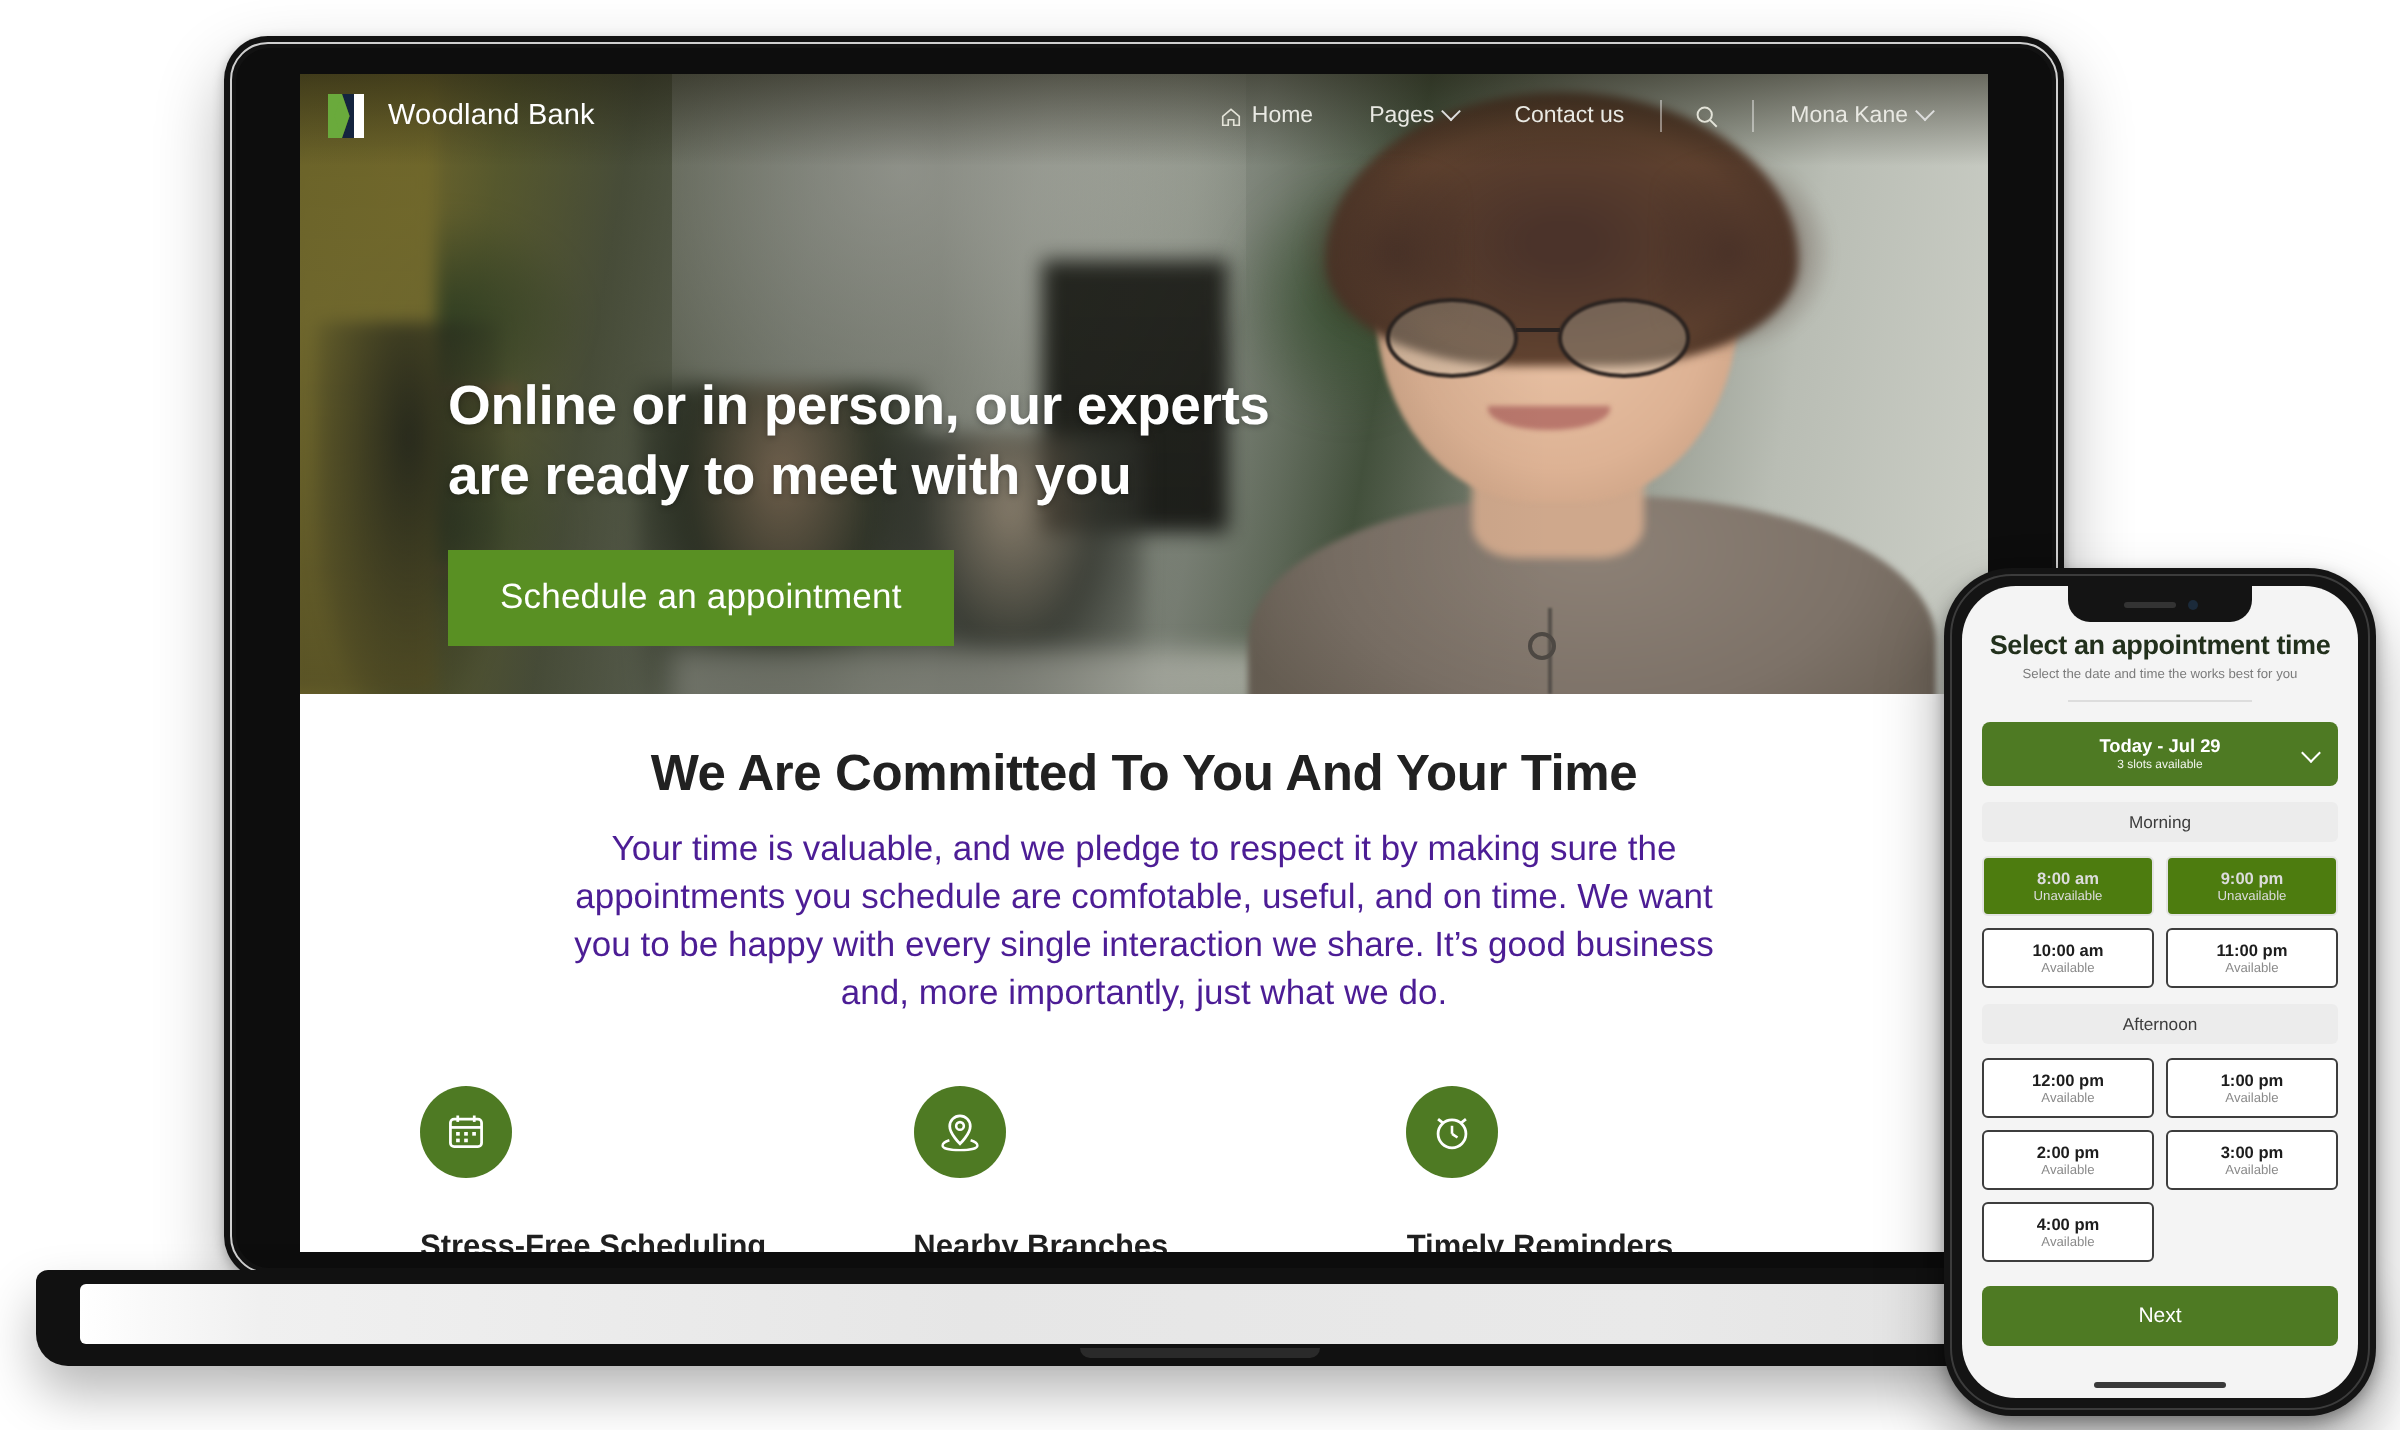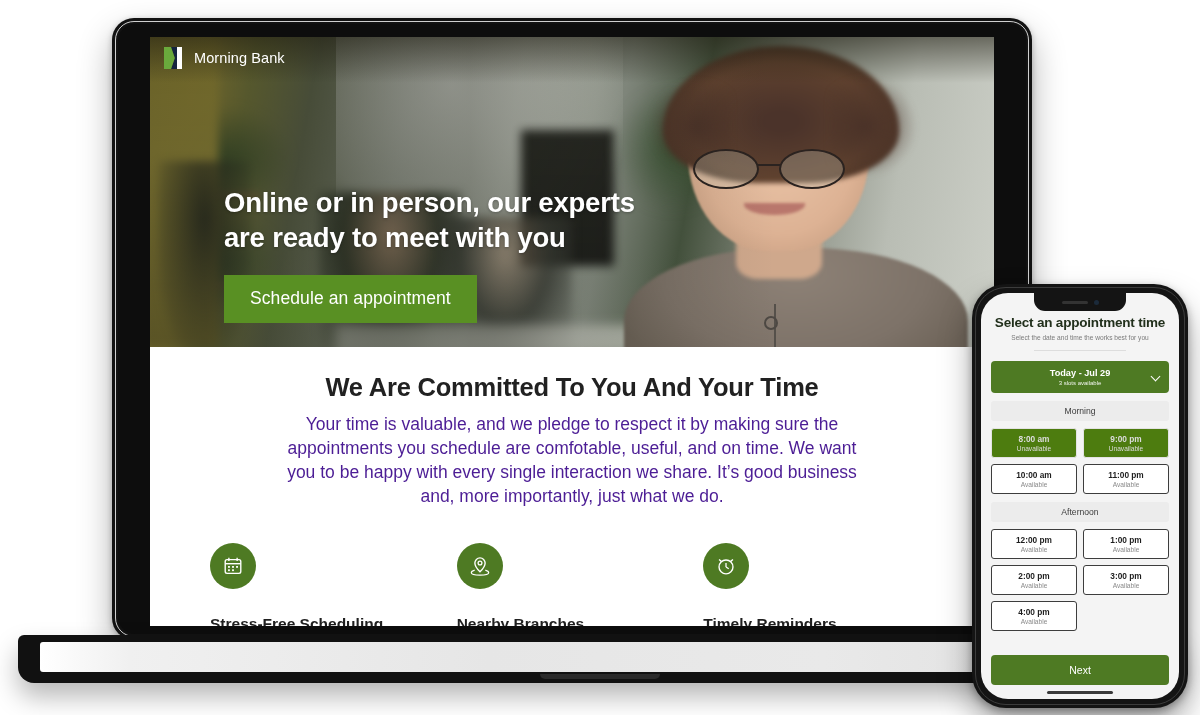--- a/index.html
+++ b/index.html
@@ -364,7 +364,7 @@
               <path d="M7 0 L10.8 11 L7 22 Z" fill="#6aaa3c"></path>
               <rect x="13" y="0" width="5" height="22" fill="#ffffff"></rect>
             </svg>
-            <span class="brand-name">Morning Bank</span>
+            <span class="brand-name">Woodland Bank</span>
           </div>
 
         </div>

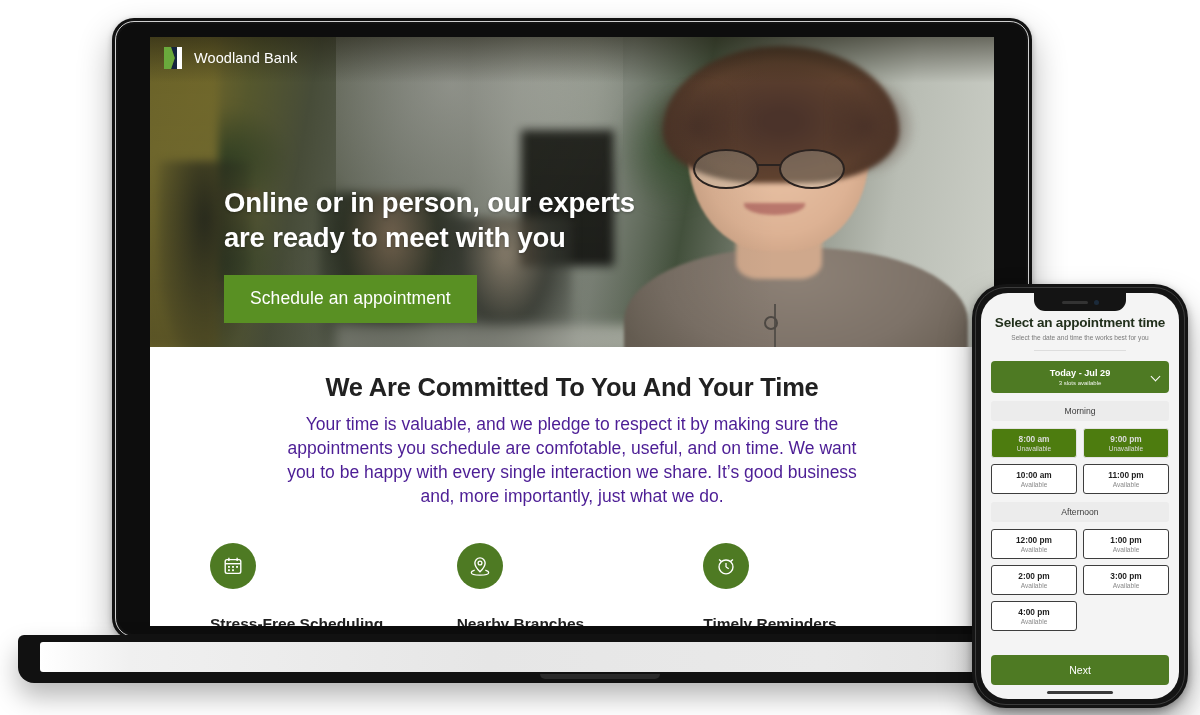--- a/index.html
+++ b/index.html
@@ -367,6 +367,33 @@
             <span class="brand-name">Woodland Bank</span>
           </div>
 
+          <div class="nav-right">
+            <a class="nav-link">
+              <svg width="11" height="11" viewBox="0 0 16 16">
+                <path d="M2 7.5 L8 2.5 L14 7.5 V14 H10 V10 H6 V14 H2 Z" fill="none" stroke="#e3e3d8" stroke-width="1.2"></path>
+              </svg>
+              <span>Home</span>
+            </a>
+            <a class="nav-link">
+              <span>Pages</span>
+              <i class="chev"></i>
+            </a>
+            <a class="nav-link">
+              <span>Contact us</span>
+            </a>
+            <div class="nav-sep"></div>
+            <div class="nav-icobtn">
+              <svg width="13" height="13" viewBox="0 0 16 16">
+                <circle cx="6.6" cy="6.6" r="4.4" fill="none" stroke="#e3e3d8" stroke-width="1.2"></circle>
+                <line x1="9.9" y1="9.9" x2="14" y2="14" stroke="#e3e3d8" stroke-width="1.2"></line>
+              </svg>
+            </div>
+            <div class="nav-sep"></div>
+            <a class="nav-link">
+              <span>Mona Kane</span>
+              <i class="chev"></i>
+            </a>
+          </div>
         </div>
 
         <div class="hero-copy">

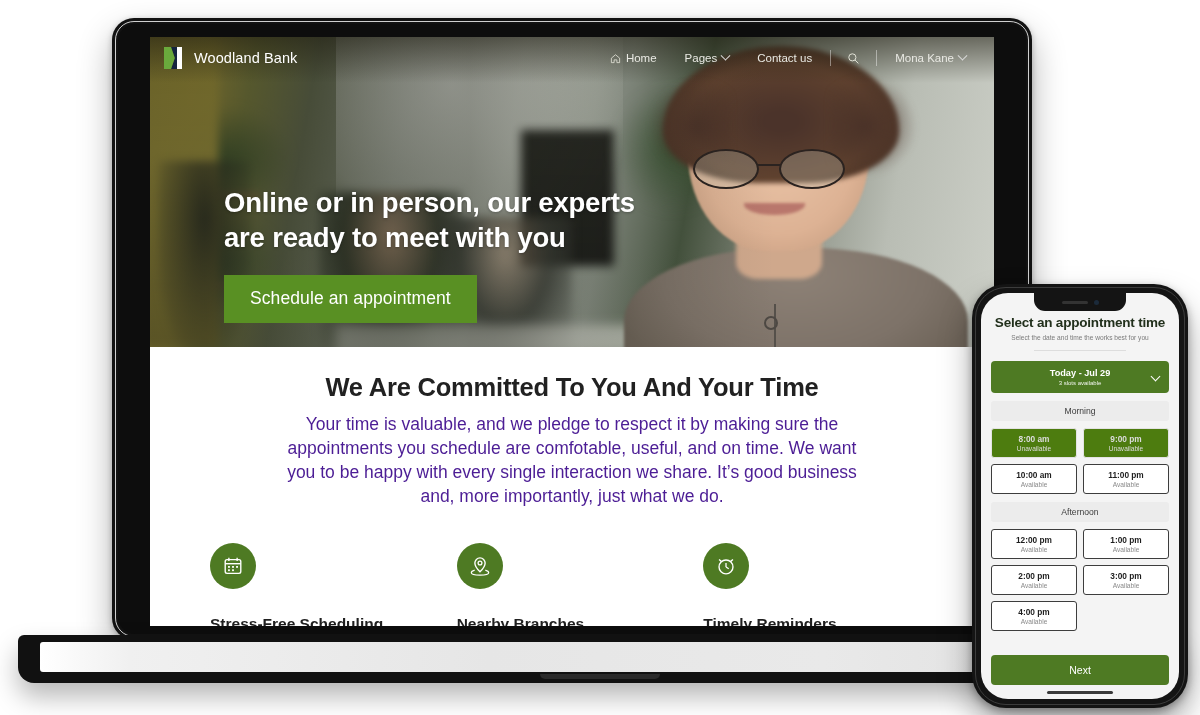--- a/index.html
+++ b/index.html
@@ -275,7 +275,7 @@
     position:absolute; left:50%; transform:translateX(-50%); bottom:5px;
     width:66px; height:3.5px; border-radius:2px; background:#3a3a3a; z-index:7;
   }
-  .app { padding: 22px 10px 0 10px; height:100%; display:flex; flex-direction:column; background:#f4f4f4;}
+  .app { padding: 22px 10px 12px 10px; height:100%; display:flex; flex-direction:column; background:#f4f4f4;}
   .app-head { text-align:center; }
   .app-title { font-size:13.5px; font-weight:700; color:#22301c; letter-spacing:-.2px; }
   .app-sub { font-size:6.6px; color:#7b7b7b; margin-top:4px; }

